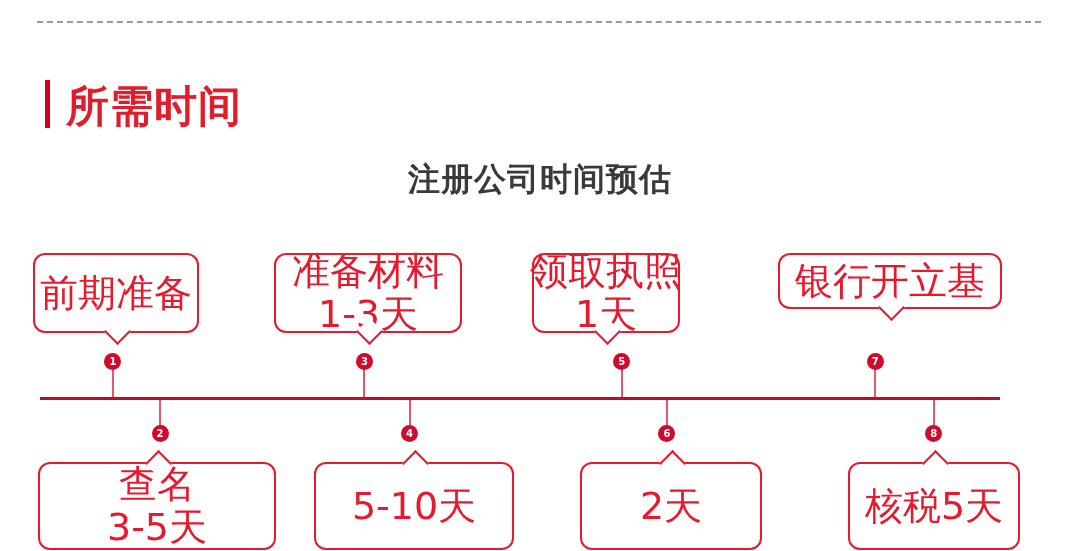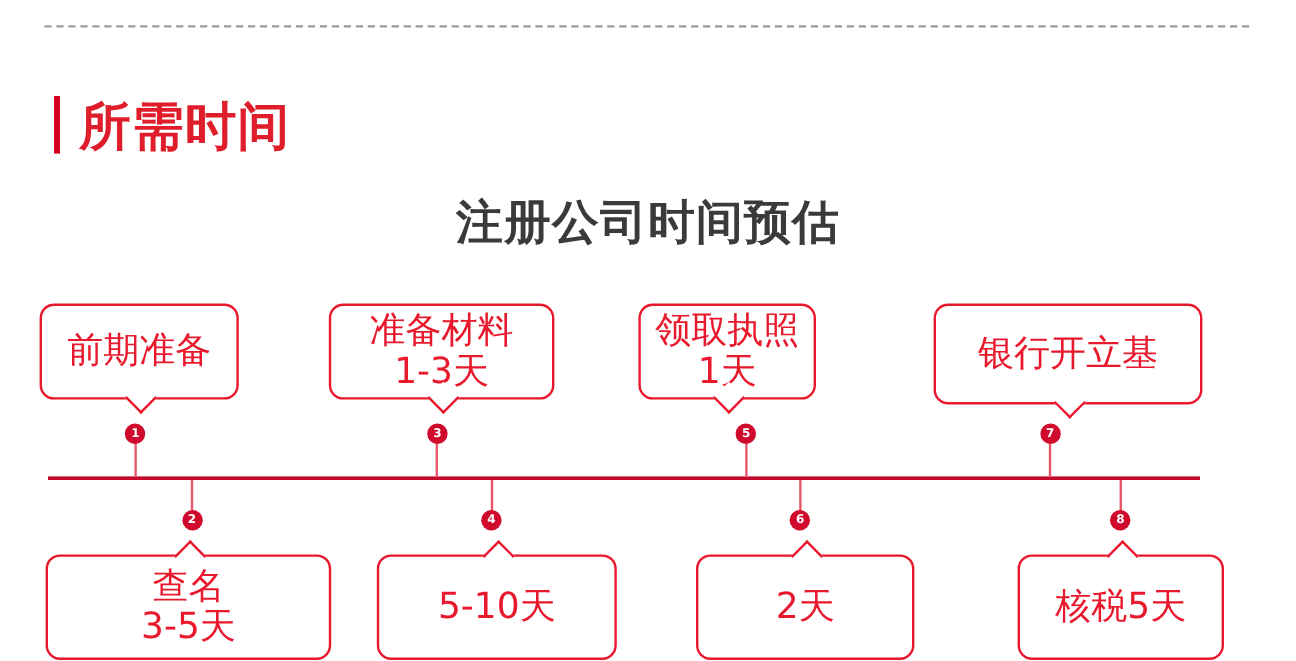--- a/index.html
+++ b/index.html
@@ -56,7 +56,7 @@
     top: 158px;
     width: 1080px;
     text-align: center;
-    font-size: 39px;
+    font-size: 32px;
     font-weight: bold;
     color: #3a3a3a;
     letter-spacing: 1px;

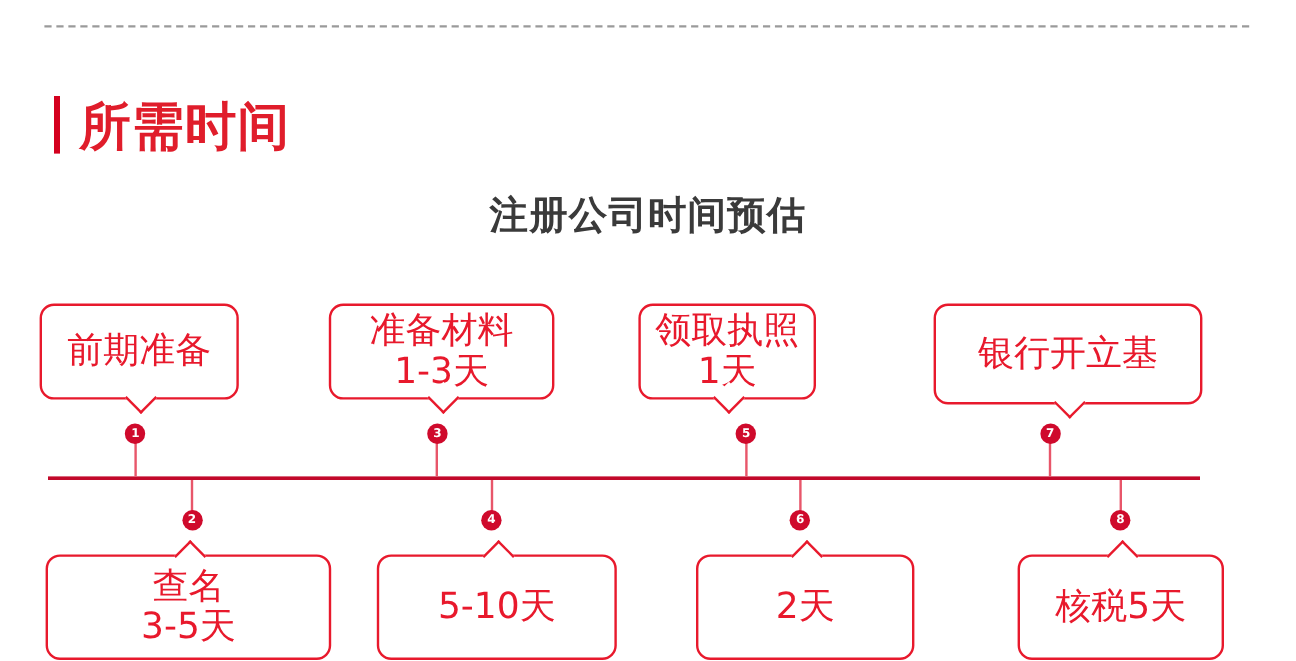--- a/index.html
+++ b/index.html
@@ -112,7 +112,7 @@
     align-items: center;
     justify-content: center;
     text-align: center;
-    font-size: 30px;
+    font-size: 38px;
     line-height: 1.12;
     white-space: nowrap;
   }

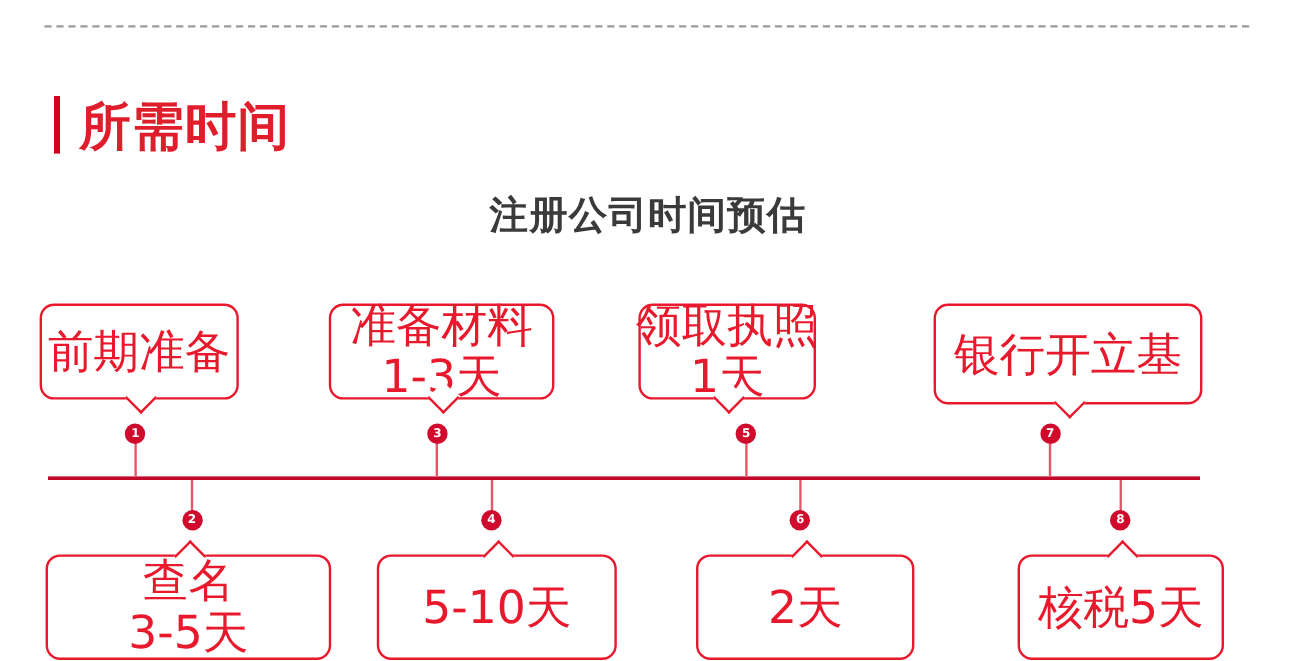--- a/index.html
+++ b/index.html
@@ -201,7 +201,7 @@
     </div>
     <div class="stem up" style="left: 874.2px; top: 361px;"></div>
     <div class="marker" style="left: 866.7px; top: 353px;">7</div>
-    <div class="bubble" style="width: 224px; height: 84px; left: 778px; top: 253px;">
+    <div class="bubble" style="width: 224px; height: 56px; left: 778px; top: 253px;">
       <span>银行开立基</span>
       <div class="tail tail-down"></div>
     </div>

